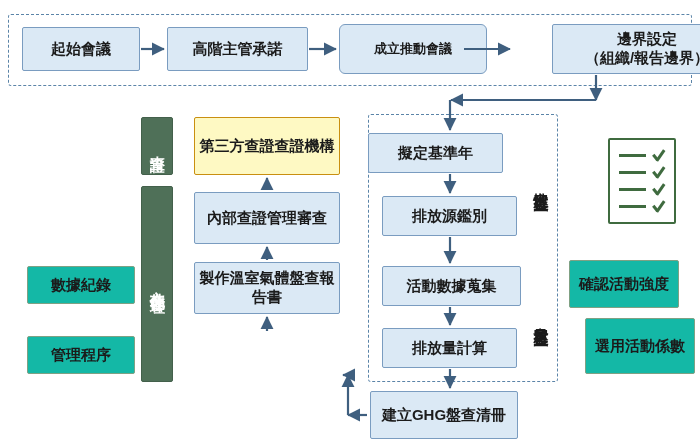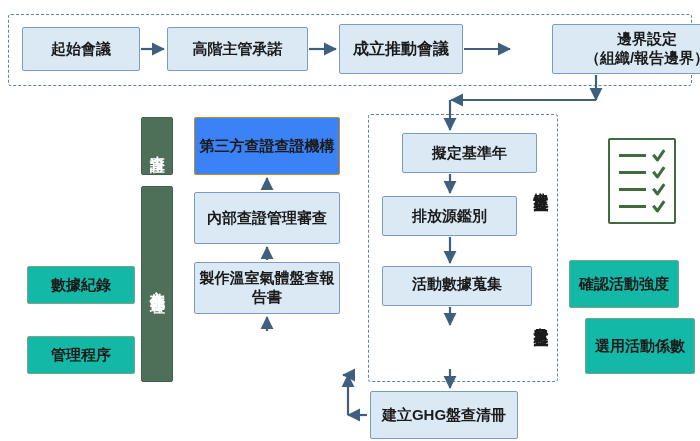--- a/index.html
+++ b/index.html
@@ -147,7 +147,7 @@
 
   <div class="box blue" style="left:167px; top:27px; width:141px; height:44px; font-size:15px;">高階主管承諾</div>
 
-  <div class="box blue" style="left:339px; top:24px; width:124px; height:50px; font-size:16px;">成立推動會議</div>
+  <div class="box blue" style="left:339px; top:24px; width:148px; height:50px; font-size:13px;border-radius:6px;">成立推動會議</div>
 
   <div class="box blue" style="left:513px; top:24px; width:190px; height:50px; font-size:15px; white-space:pre-line;margin-left:39px;">邊界設定
 （組織/報告邊界）</div>

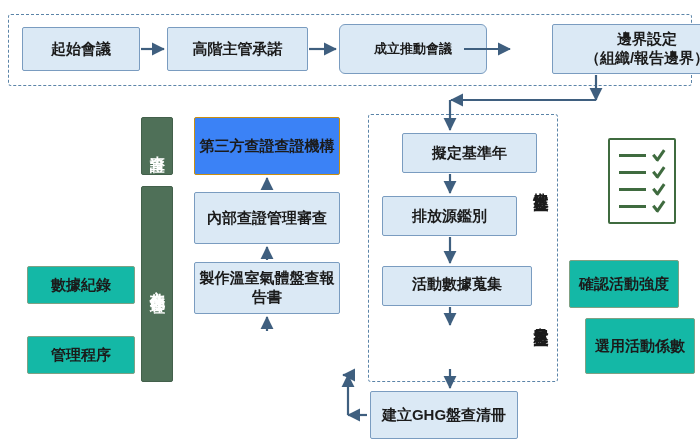--- a/index.html
+++ b/index.html
@@ -52,7 +52,7 @@
   }
   
   .gold {
-    background: #3b82f6;
+    background: #fef9c3;
     border: 1.5px solid #c98f10;
     color: #1b1b1b;
     border-radius: 2px;

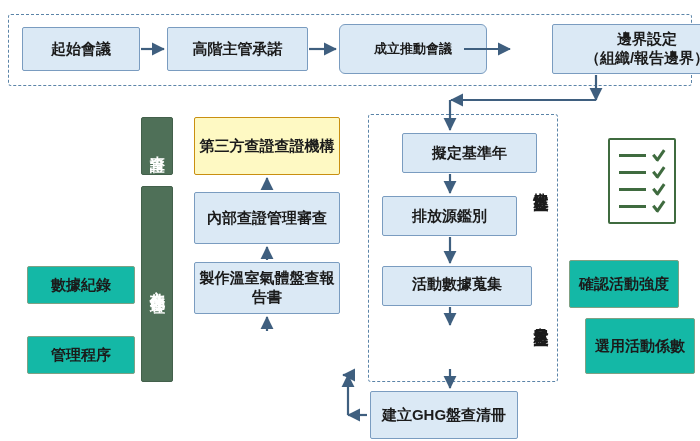--- a/index.html
+++ b/index.html
@@ -152,7 +152,7 @@
   <div class="box blue" style="left:513px; top:24px; width:190px; height:50px; font-size:15px; white-space:pre-line;margin-left:39px;">邊界設定
 （組織/報告邊界）</div>
 
-  <div class="box blue" style="left:402px; top:133px; width:135px; height:40px; font-size:15px;">擬定基準年</div>
+  <div class="box blue" style="left:368px; top:133px; width:135px; height:40px; font-size:15px;">擬定基準年</div>
 
   <div class="box blue" style="left:382px; top:196px; width:135px; height:40px; font-size:15px;">排放源鑑別</div>
 

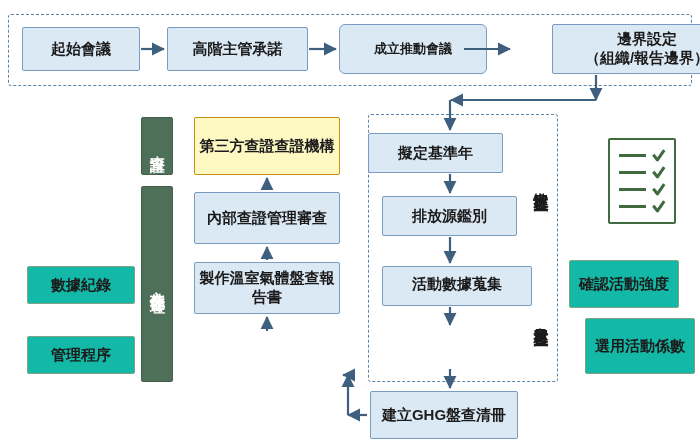--- a/index.html
+++ b/index.html
@@ -156,7 +156,7 @@
 
   <div class="box blue" style="left:382px; top:196px; width:135px; height:40px; font-size:15px;">排放源鑑別</div>
 
-  <div class="box blue" style="left:382px; top:266px; width:150px; height:40px; font-size:15px;font-family:Liberation Mono, monospace;">活動數據蒐集</div>
+  <div class="box blue" style="left:382px; top:266px; width:139px; height:40px; font-size:15px;">活動數據蒐集</div>
 
 
   <div class="box blue" style="left:370px; top:391px; width:148px; height:48px; font-size:15px;">建立GHG盤查清冊</div>

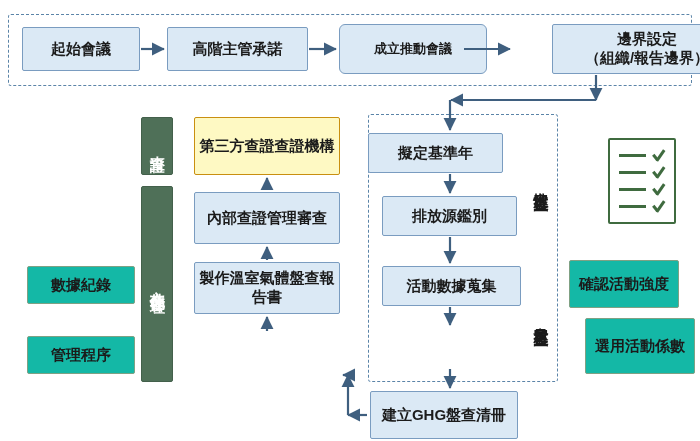--- a/index.html
+++ b/index.html
@@ -158,6 +158,7 @@
 
   <div class="box blue" style="left:382px; top:266px; width:139px; height:40px; font-size:15px;">活動數據蒐集</div>
 
+  <div class="box blue" style="left:382px; top:328px; width:135px; height:40px; font-size:15px;">排放量計算</div>
 
   <div class="box blue" style="left:370px; top:391px; width:148px; height:48px; font-size:15px;">建立GHG盤查清冊</div>
 

